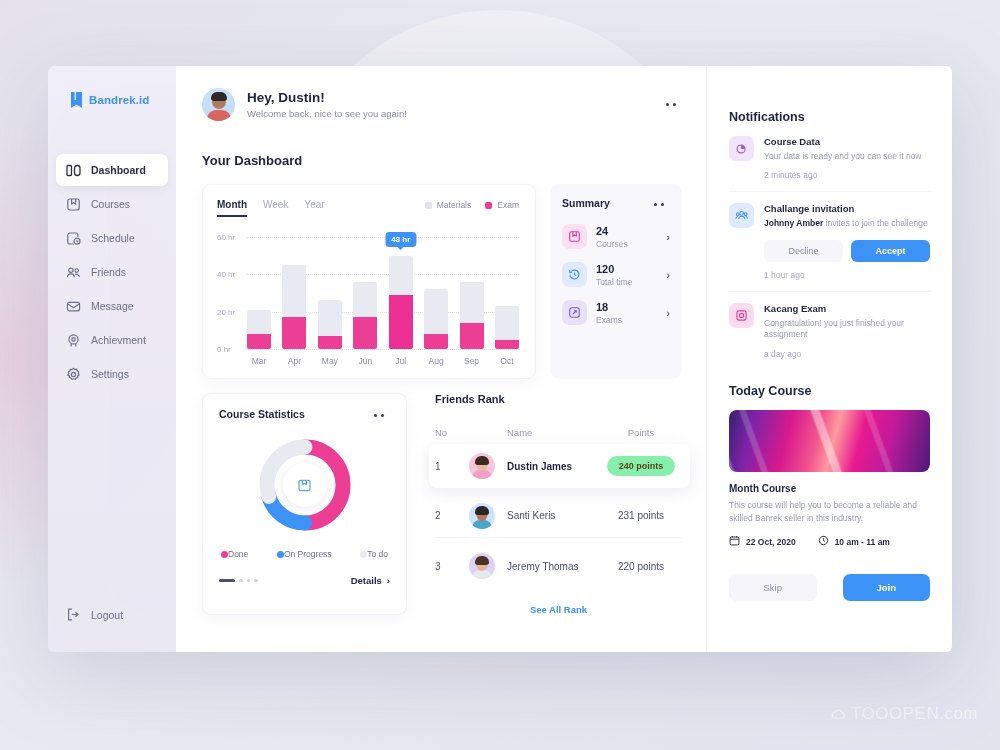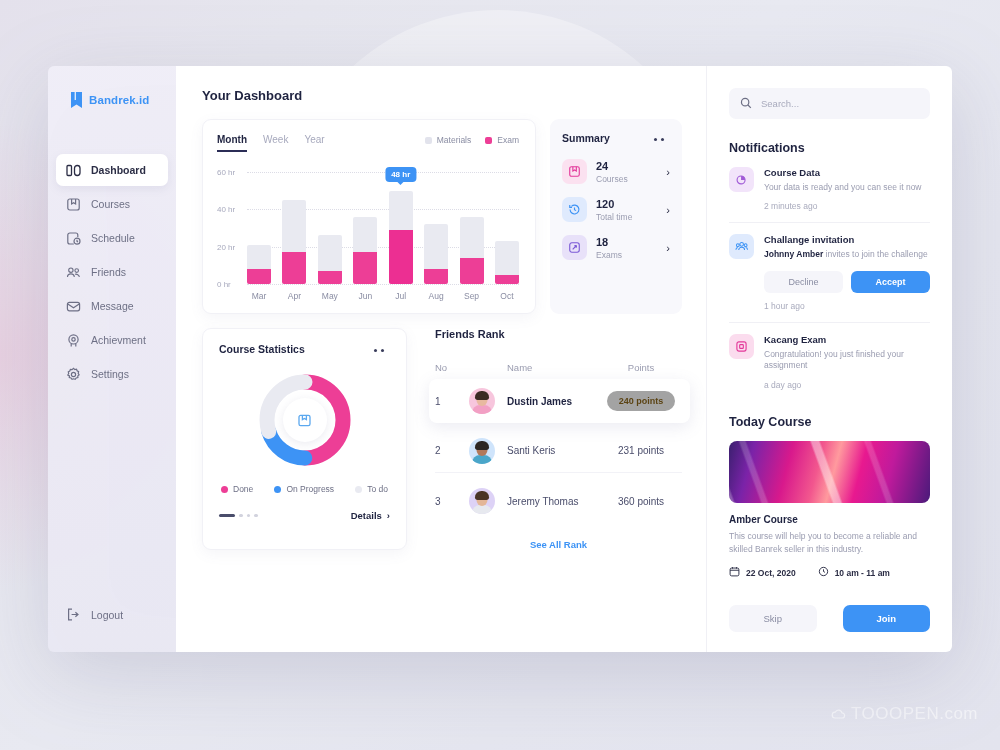--- a/index.html
+++ b/index.html
@@ -356,6 +356,21 @@
 
     <section class="main">
 
+      <div class="hdr">
+        <div class="avatar-lg">
+          <div class="body"></div>
+            <div class="face"></div>
+            <div class="hair"></div>
+        </div>
+        <div class="hdr-text">
+          <div class="hdr-title">Hey, Dustin!</div>
+          <div class="hdr-sub">Welcome back, nice to see you again!</div>
+        </div>
+        <div class="dots">
+            <i></i>
+            <i></i>
+          </div>
+      </div>
 
       <div class="section-title">Your Dashboard</div>
 

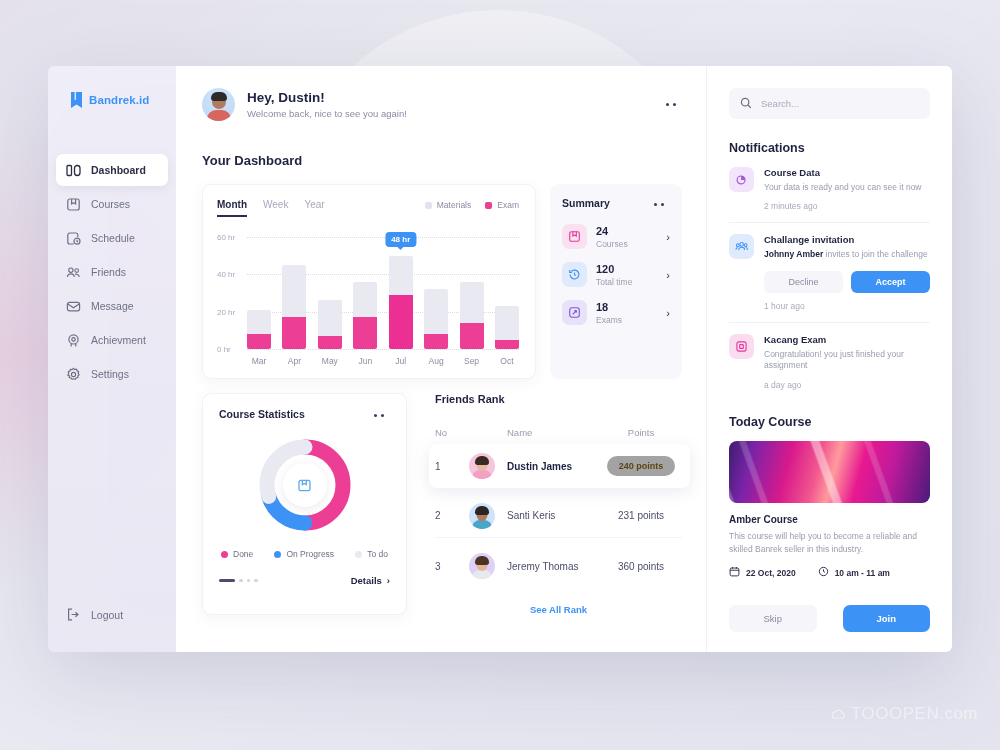--- a/index.html
+++ b/index.html
@@ -622,15 +622,6 @@
     </section>
 
     <aside class="right">
-      <div class="search">
-        <span>
-          <svg width="12" height="12" viewBox="0 0 14 14" fill="none" stroke="#6d6f85" stroke-width="1.4">
-            <circle cx="6" cy="6" r="4.3"></circle>
-              <path d="M9.3 9.3L12.6 12.6"></path>
-          </svg>
-        </span>
-        <input type="text" placeholder="Search..." style="">
-      </div>
 
       <div class="panel-title">Notifications</div>
 

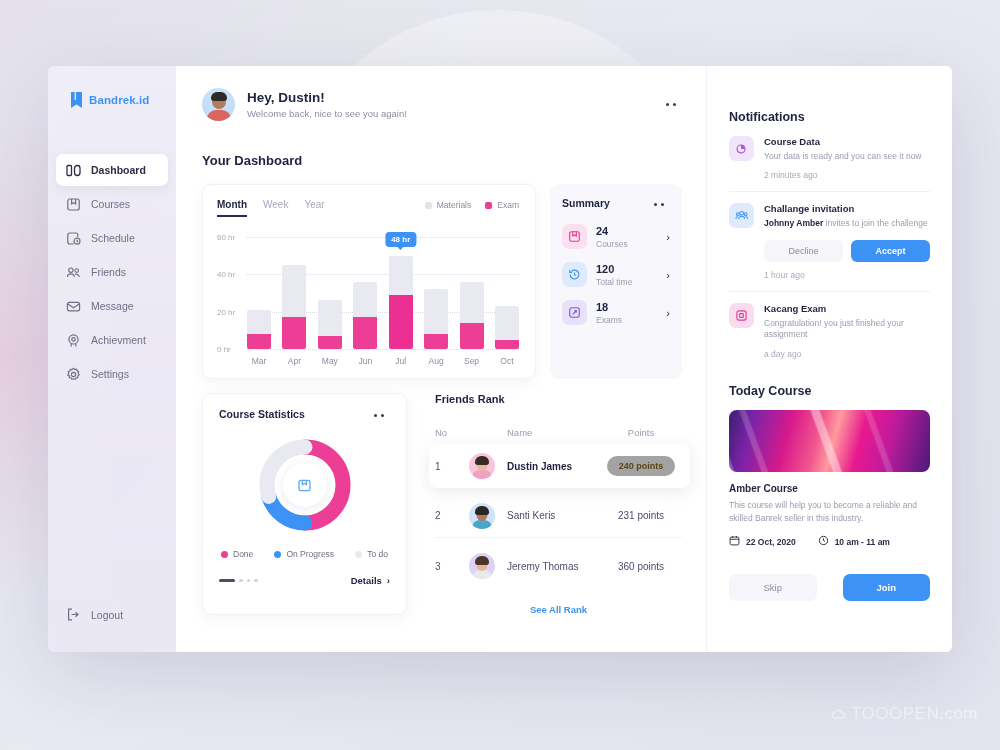--- a/index.html
+++ b/index.html
@@ -197,7 +197,7 @@
   .rank-row.top .rank-name { font-weight: 700; color: #1f2340; }
   .rank-pts { width: 82px; flex: 0 0 82px; text-align: center; font-size: 10px; color: #4a4d6b; }
   .pts-badge {
-    display: inline-block; background: #a3a3a3; color: #5c4414;
+    display: inline-block; background: #86efac; color: #5c4414;
     font-size: 9px; font-weight: 700; padding: 5px 12px; border-radius: 12px;
   }
   .see-all { text-align: center; margin-top: 16px; font-size: 9.5px; font-weight: 700; color: #3d93f5; cursor: pointer; }

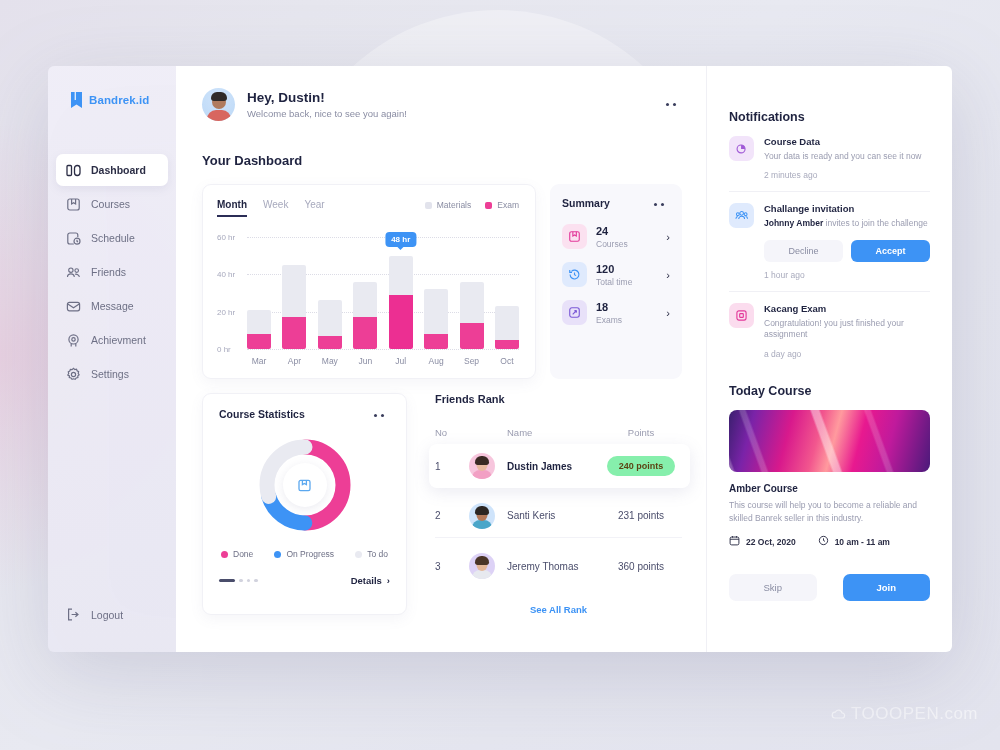--- a/index.html
+++ b/index.html
@@ -678,7 +678,7 @@
       <div class="panel-title" style="margin-top:14px">Today Course</div>
 
       <div class="course-img"></div>
-      <div class="course-name">Amber Course</div>
+      <div class="course-name">Month Course</div>
       <div class="course-desc">This course will help you to become a reliable and skilled Banrek seller in this industry.</div>
 
       <div class="meta">

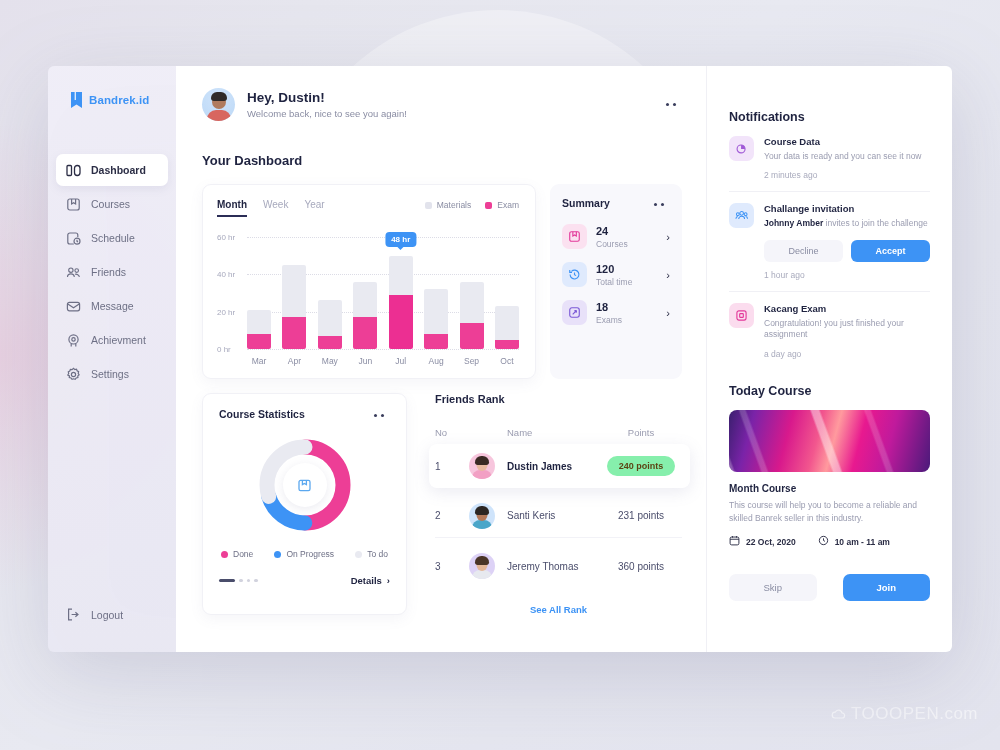--- a/index.html
+++ b/index.html
@@ -163,7 +163,7 @@
     display: flex; align-items: center; justify-content: center;
   }
   .stat-legend { display: flex; justify-content: space-between; padding: 0 2px; }
-  .slg { display: flex; align-items: center; gap: 5px; font-size: 8.5px; color: #6d6f85; }
+  .slg { display: flex; align-items: center; font-size: 8.5px; color: #6d6f85; }
   .slg .d { width: 7px; height: 7px; border-radius: 50%; display: block; }
   .stats-foot { display: flex; align-items: center; justify-content: space-between; margin-top: 16px; }
   .pager { display: flex; align-items: center; gap: 4px; }

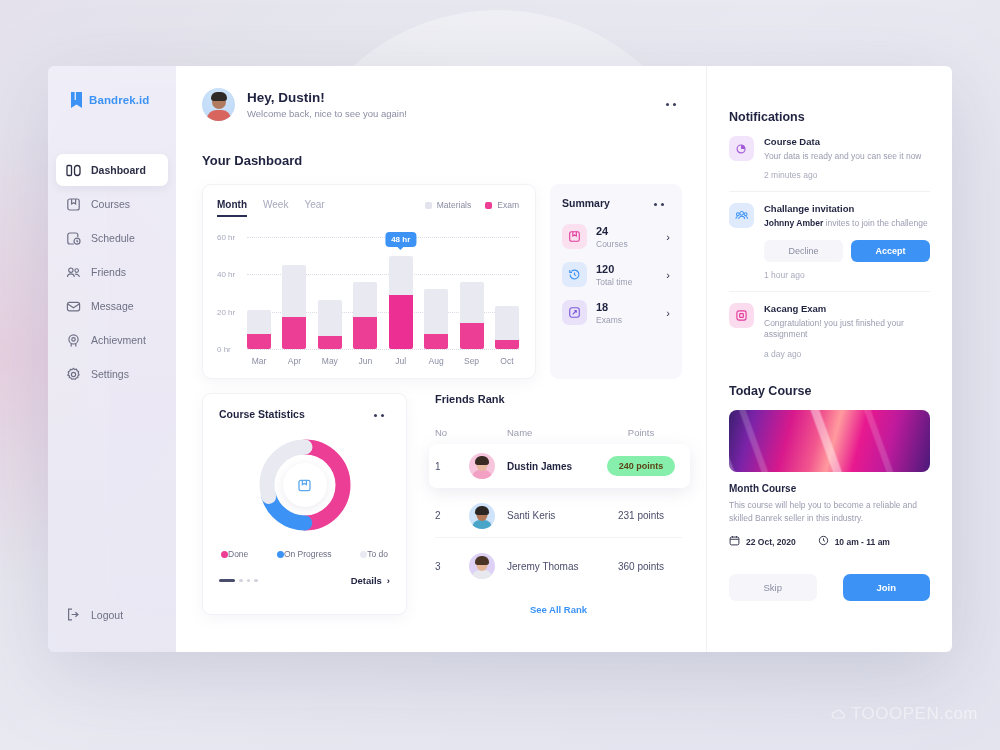--- a/index.html
+++ b/index.html
@@ -613,7 +613,7 @@
               </span>
               <span class="rank-name">Jeremy Thomas</span>
             </span>
-            <span class="rank-pts">360 points</span>
+            <span class="rank-pts">220 points</span>
           </div>
 
           <div class="see-all">See All Rank</div>

